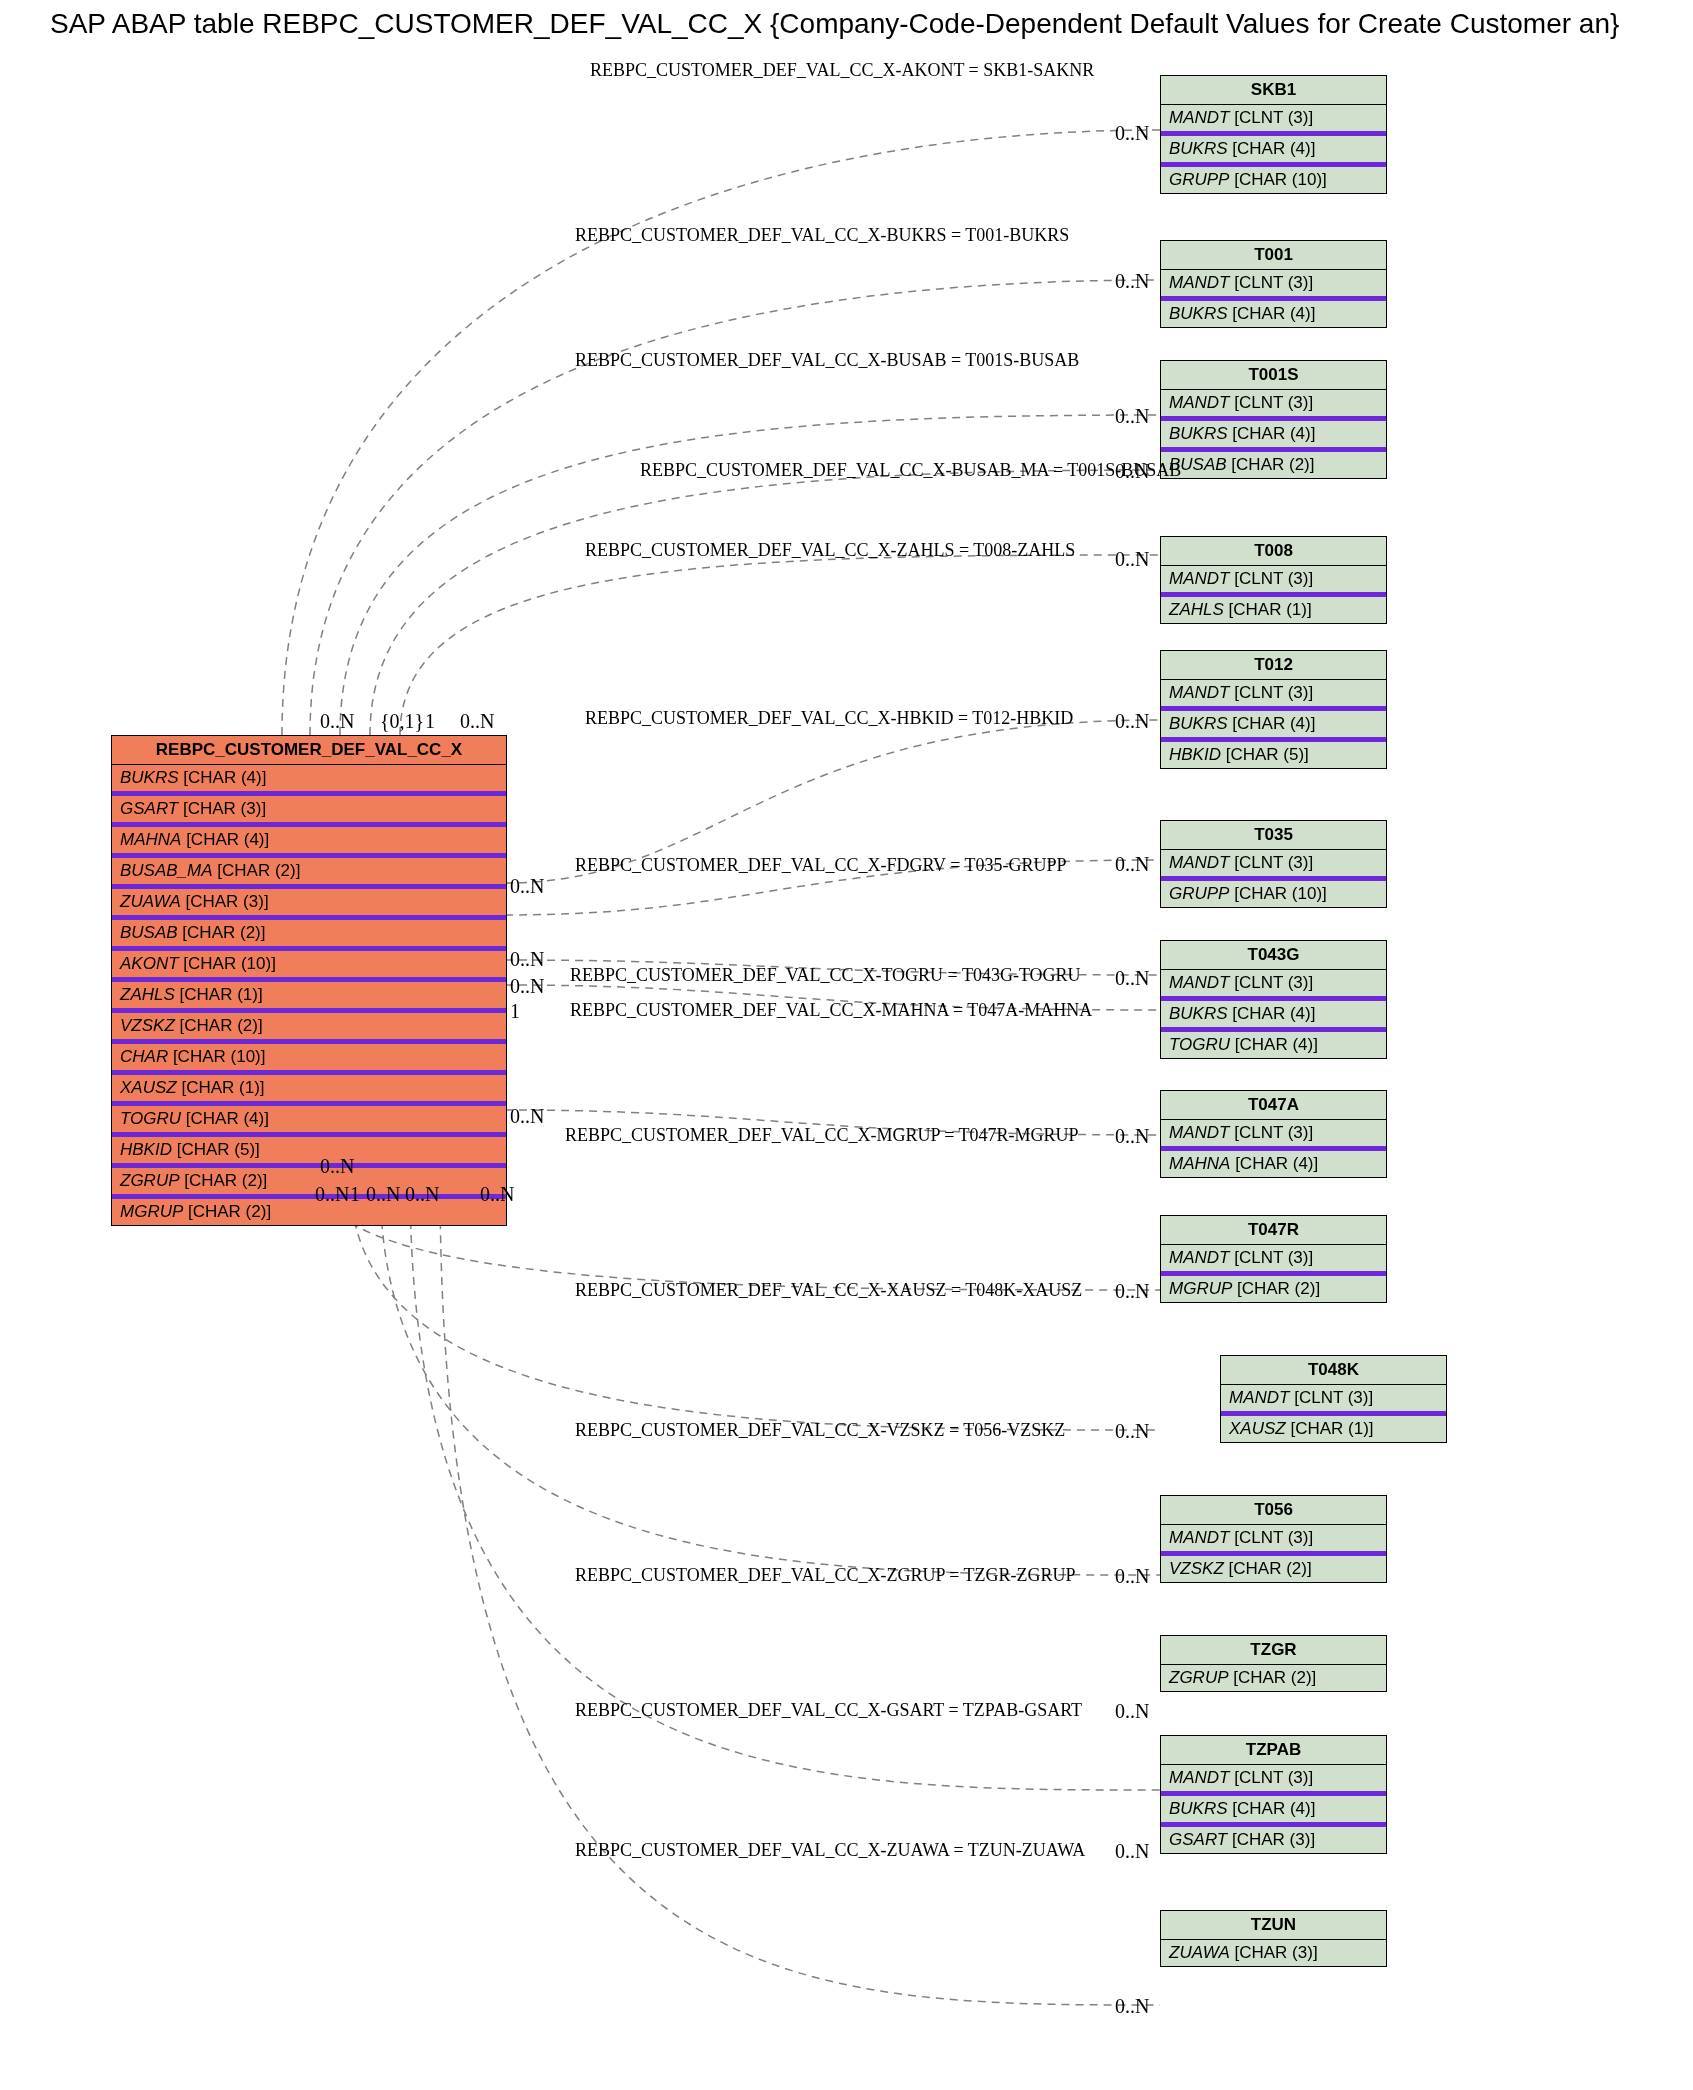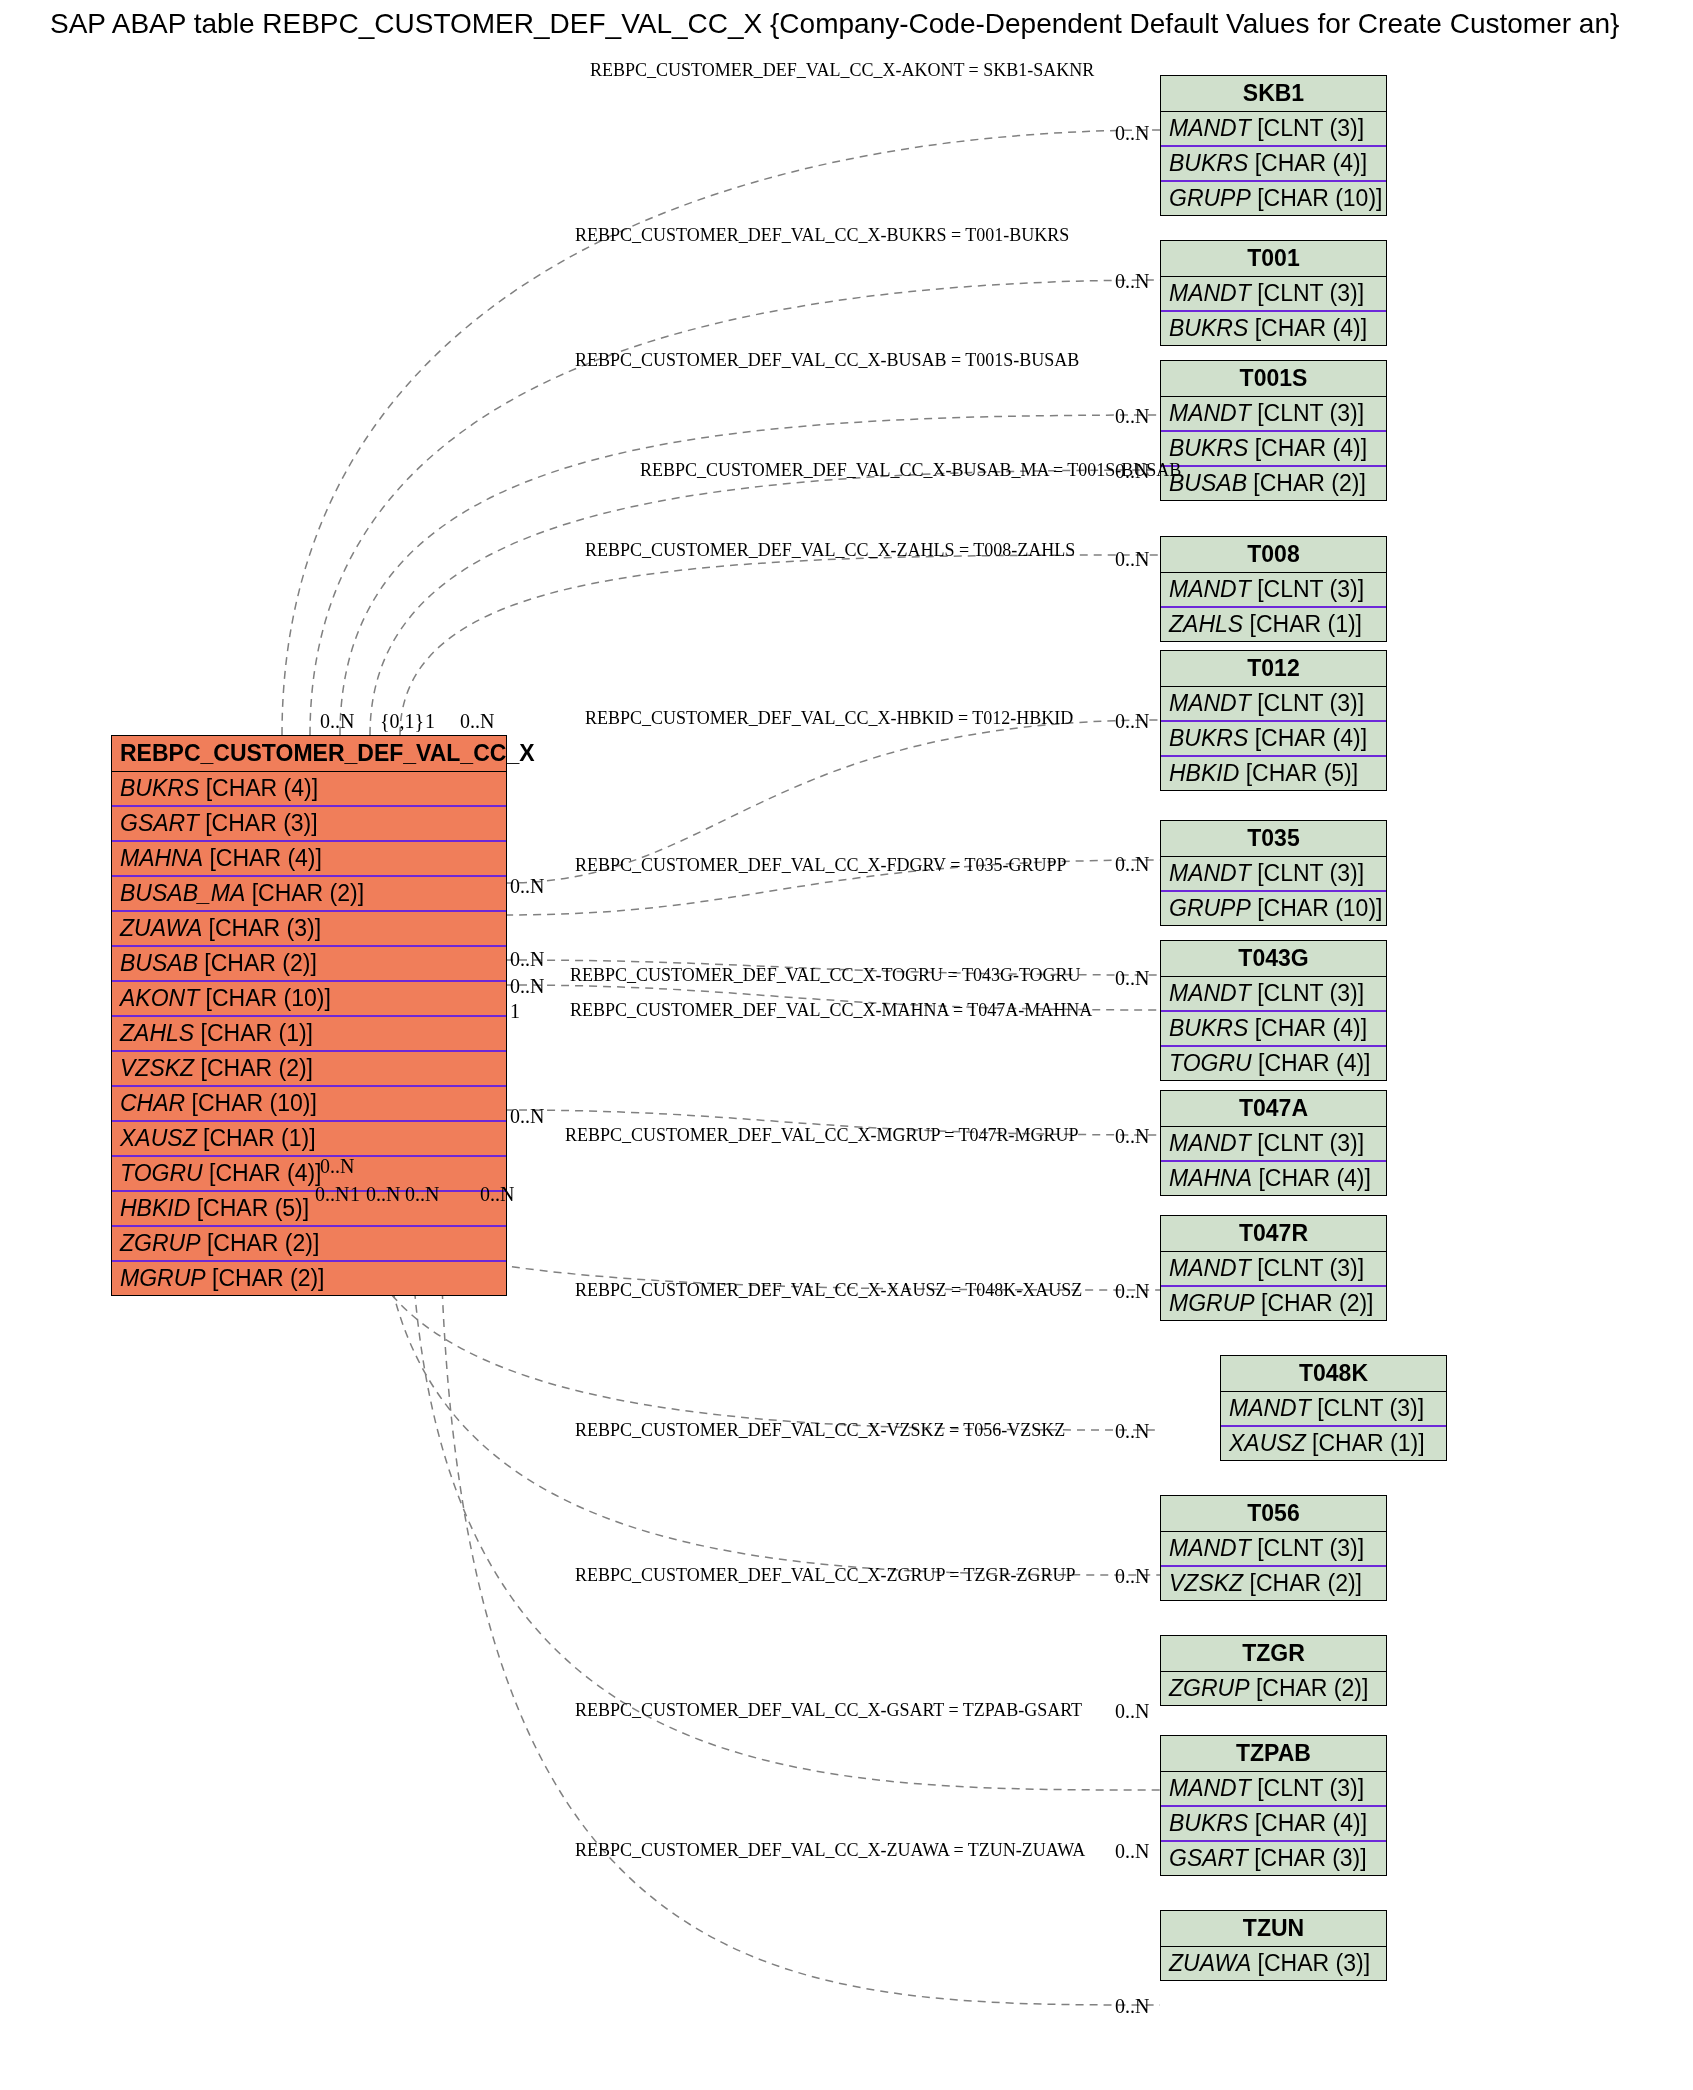--- a/index.html
+++ b/index.html
@@ -5,7 +5,7 @@
   html,body{margin:0;padding:0;background:#fff;font-family:Georgia,"Times New Roman",serif;font-size:16px;color:#000}
   .canvas{position:relative;width:1693px;height:2090px}
   .page-title{position:absolute;left:50px;top:8px;font-size:28px;font-family:Verdana,Arial,sans-serif}
-  .entity{position:absolute;border:1px solid #000;font-size:23px;font-family:Verdana,Arial,sans-serif}
+  .entity{position:absolute;border:1px solid #000;font-size:17px;font-family:Verdana,Arial,sans-serif}
   .entity .hdr{font-weight:bold;text-align:center;padding:4px 8px;border-bottom:1px solid #000}
   .entity .row{padding:3px 8px;border-bottom:2px solid #6d28d9;white-space:nowrap}
   .entity .row:last-child{border-bottom:none}

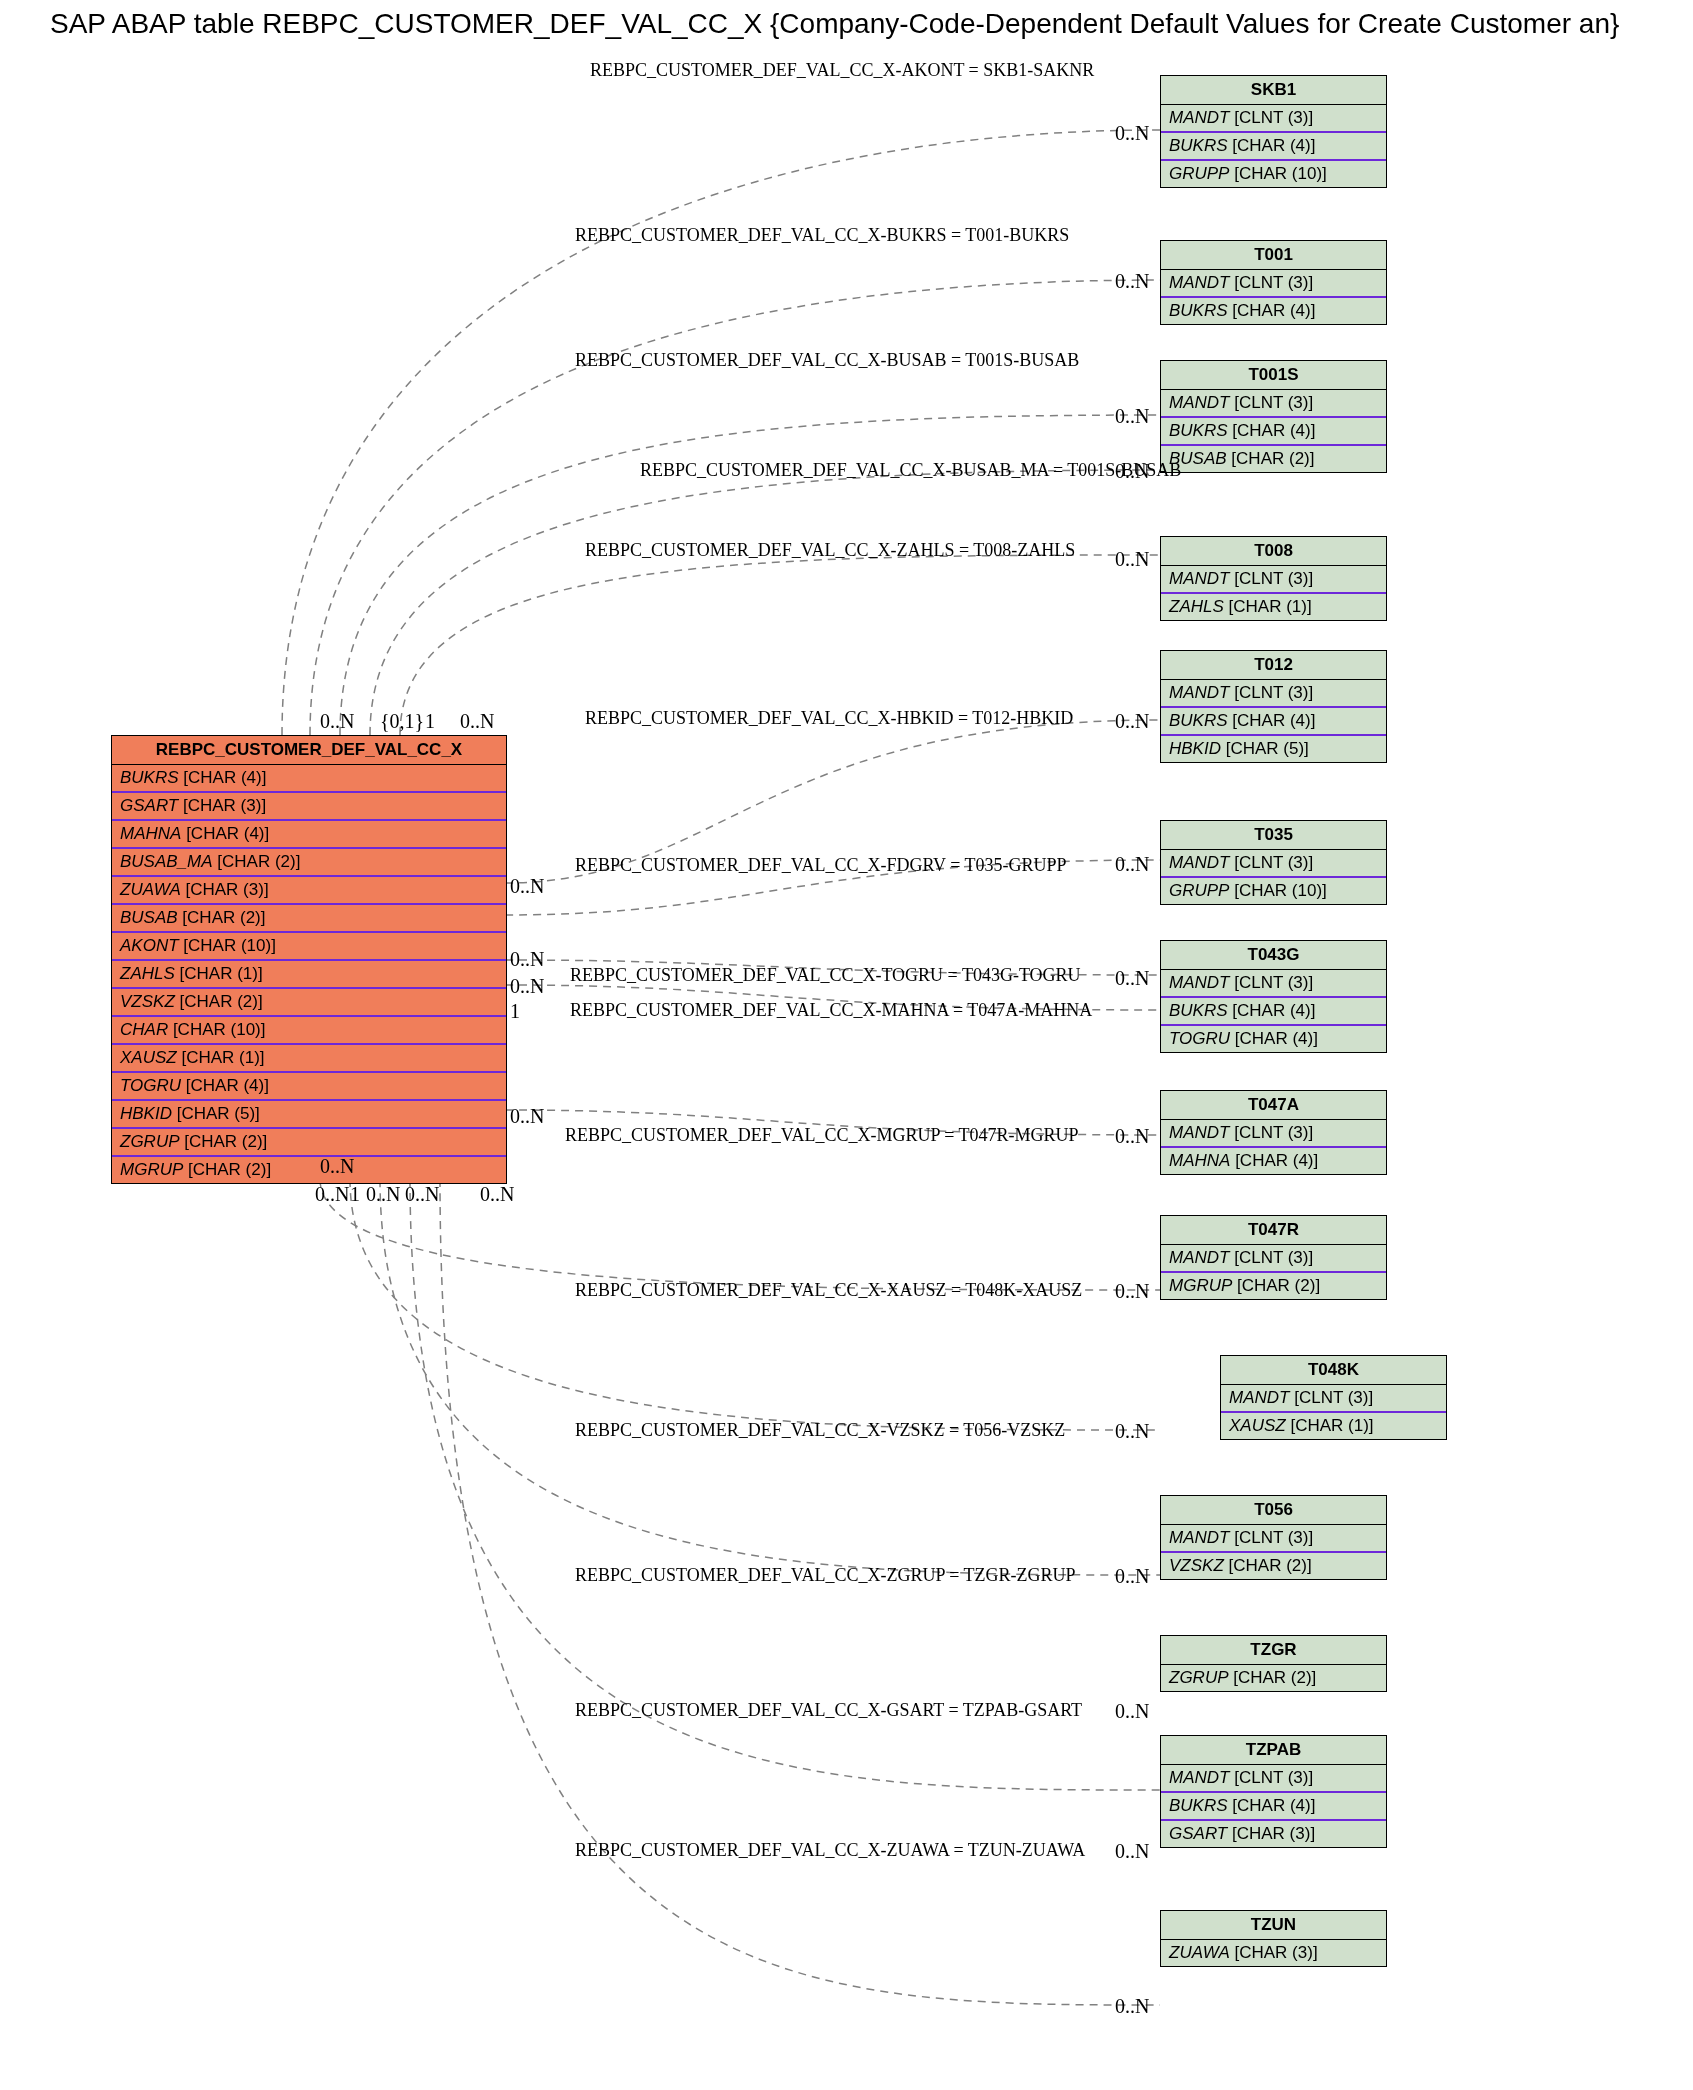--- a/index.html
+++ b/index.html
@@ -7,7 +7,7 @@
   .page-title{position:absolute;left:50px;top:8px;font-size:28px;font-family:Verdana,Arial,sans-serif}
   .entity{position:absolute;border:1px solid #000;font-size:17px;font-family:Verdana,Arial,sans-serif}
   .entity .hdr{font-weight:bold;text-align:center;padding:4px 8px;border-bottom:1px solid #000}
-  .entity .row{padding:3px 8px;border-bottom:2px solid #6d28d9;white-space:nowrap}
+  .entity .row{padding:3px 8px;border-bottom:5px solid #6d28d9;white-space:nowrap}
   .entity .row:last-child{border-bottom:none}
   .entity .row .f{font-style:italic}
   .main-entity{background:#f07e5a}

